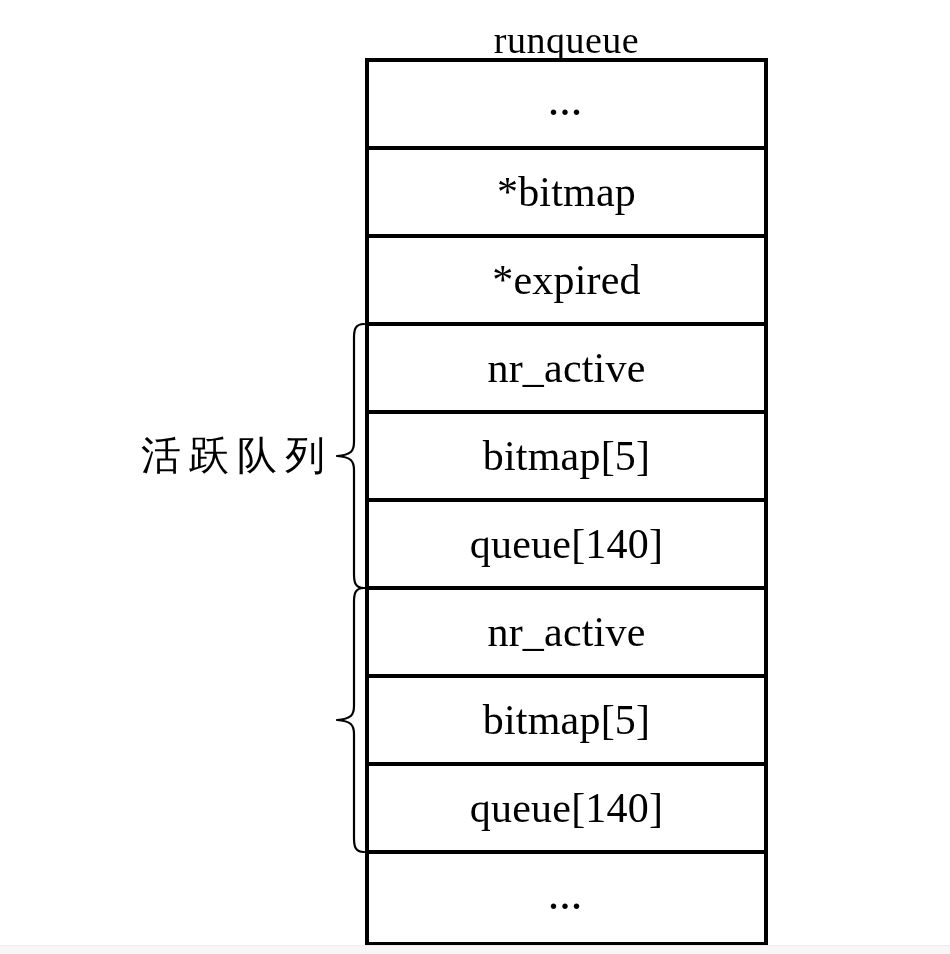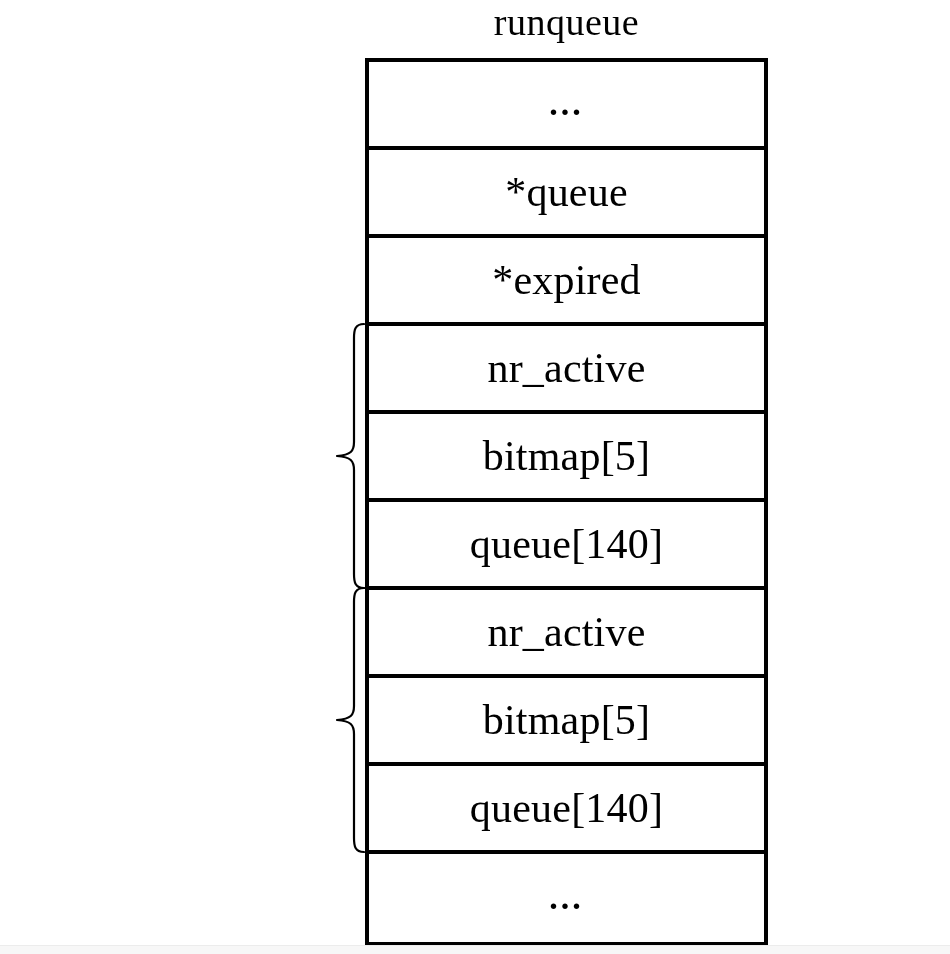--- a/index.html
+++ b/index.html
@@ -38,7 +38,7 @@
   .struct-title {
     position: absolute;
     left: 365px;
-    top: 0;
+    top: 18px;
     width: 403px;
     height: 48px;
     line-height: 44px;

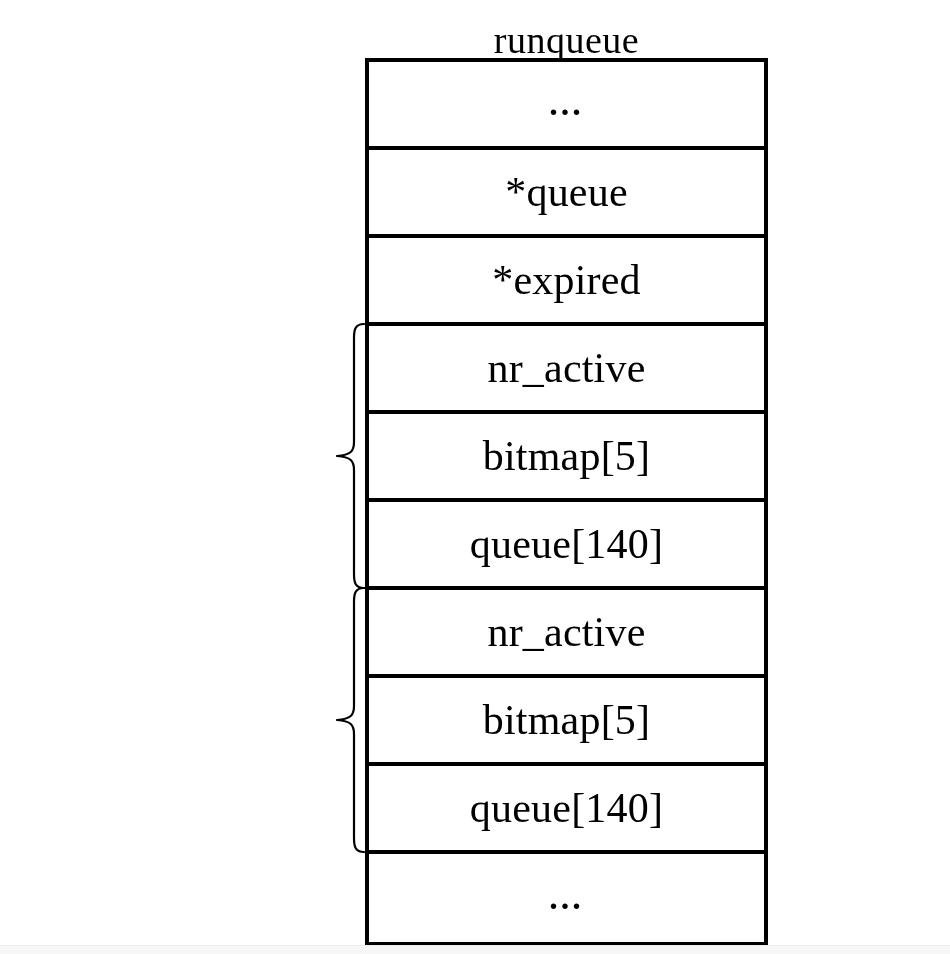--- a/index.html
+++ b/index.html
@@ -127,7 +127,7 @@
     </div>
 
     <div class="struct-row">
-      <span class="cell-label">*queue</span>
+      <span class="cell-label">*bitmap</span>
     </div>
 
     <div class="struct-row">

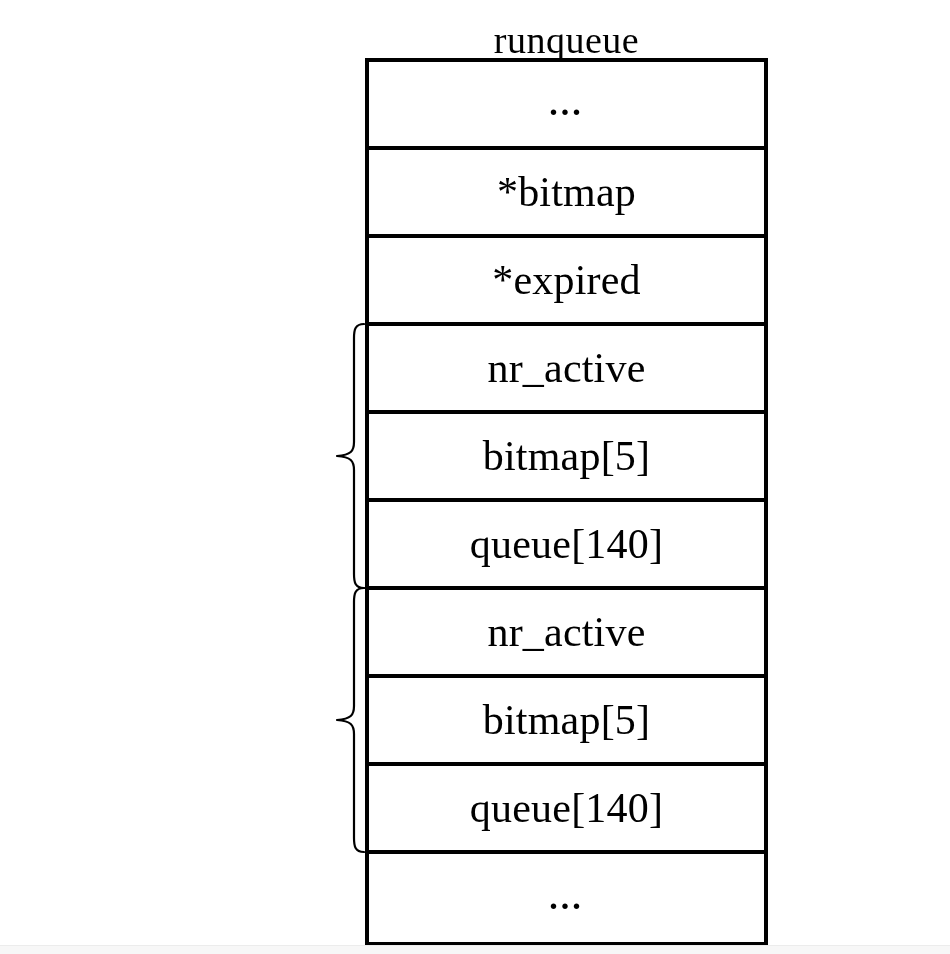--- a/index.html
+++ b/index.html
@@ -165,6 +165,7 @@
   </div>
 
   <div class="group-annotation" id="annotation-active" style="top: 322px; height: 268px;">
+    <span class="group-label">活跃队列</span>
     <span class="group-brace">
       <svg id="brace-active" width="30" height="268" viewBox="0 0 30 268" xmlns="http://www.w3.org/2000/svg" aria-hidden="true">
         <path d="M29 2 C 20 2, 19 8, 19 16 L 19 120 C 19 129, 16 133, 2 134 C 16 135, 19 139, 19 148 L 19 252 C 19 260, 20 266, 29 266" fill="none" stroke="#000000" stroke-width="2.2" stroke-linecap="round" stroke-linejoin="round"></path>

